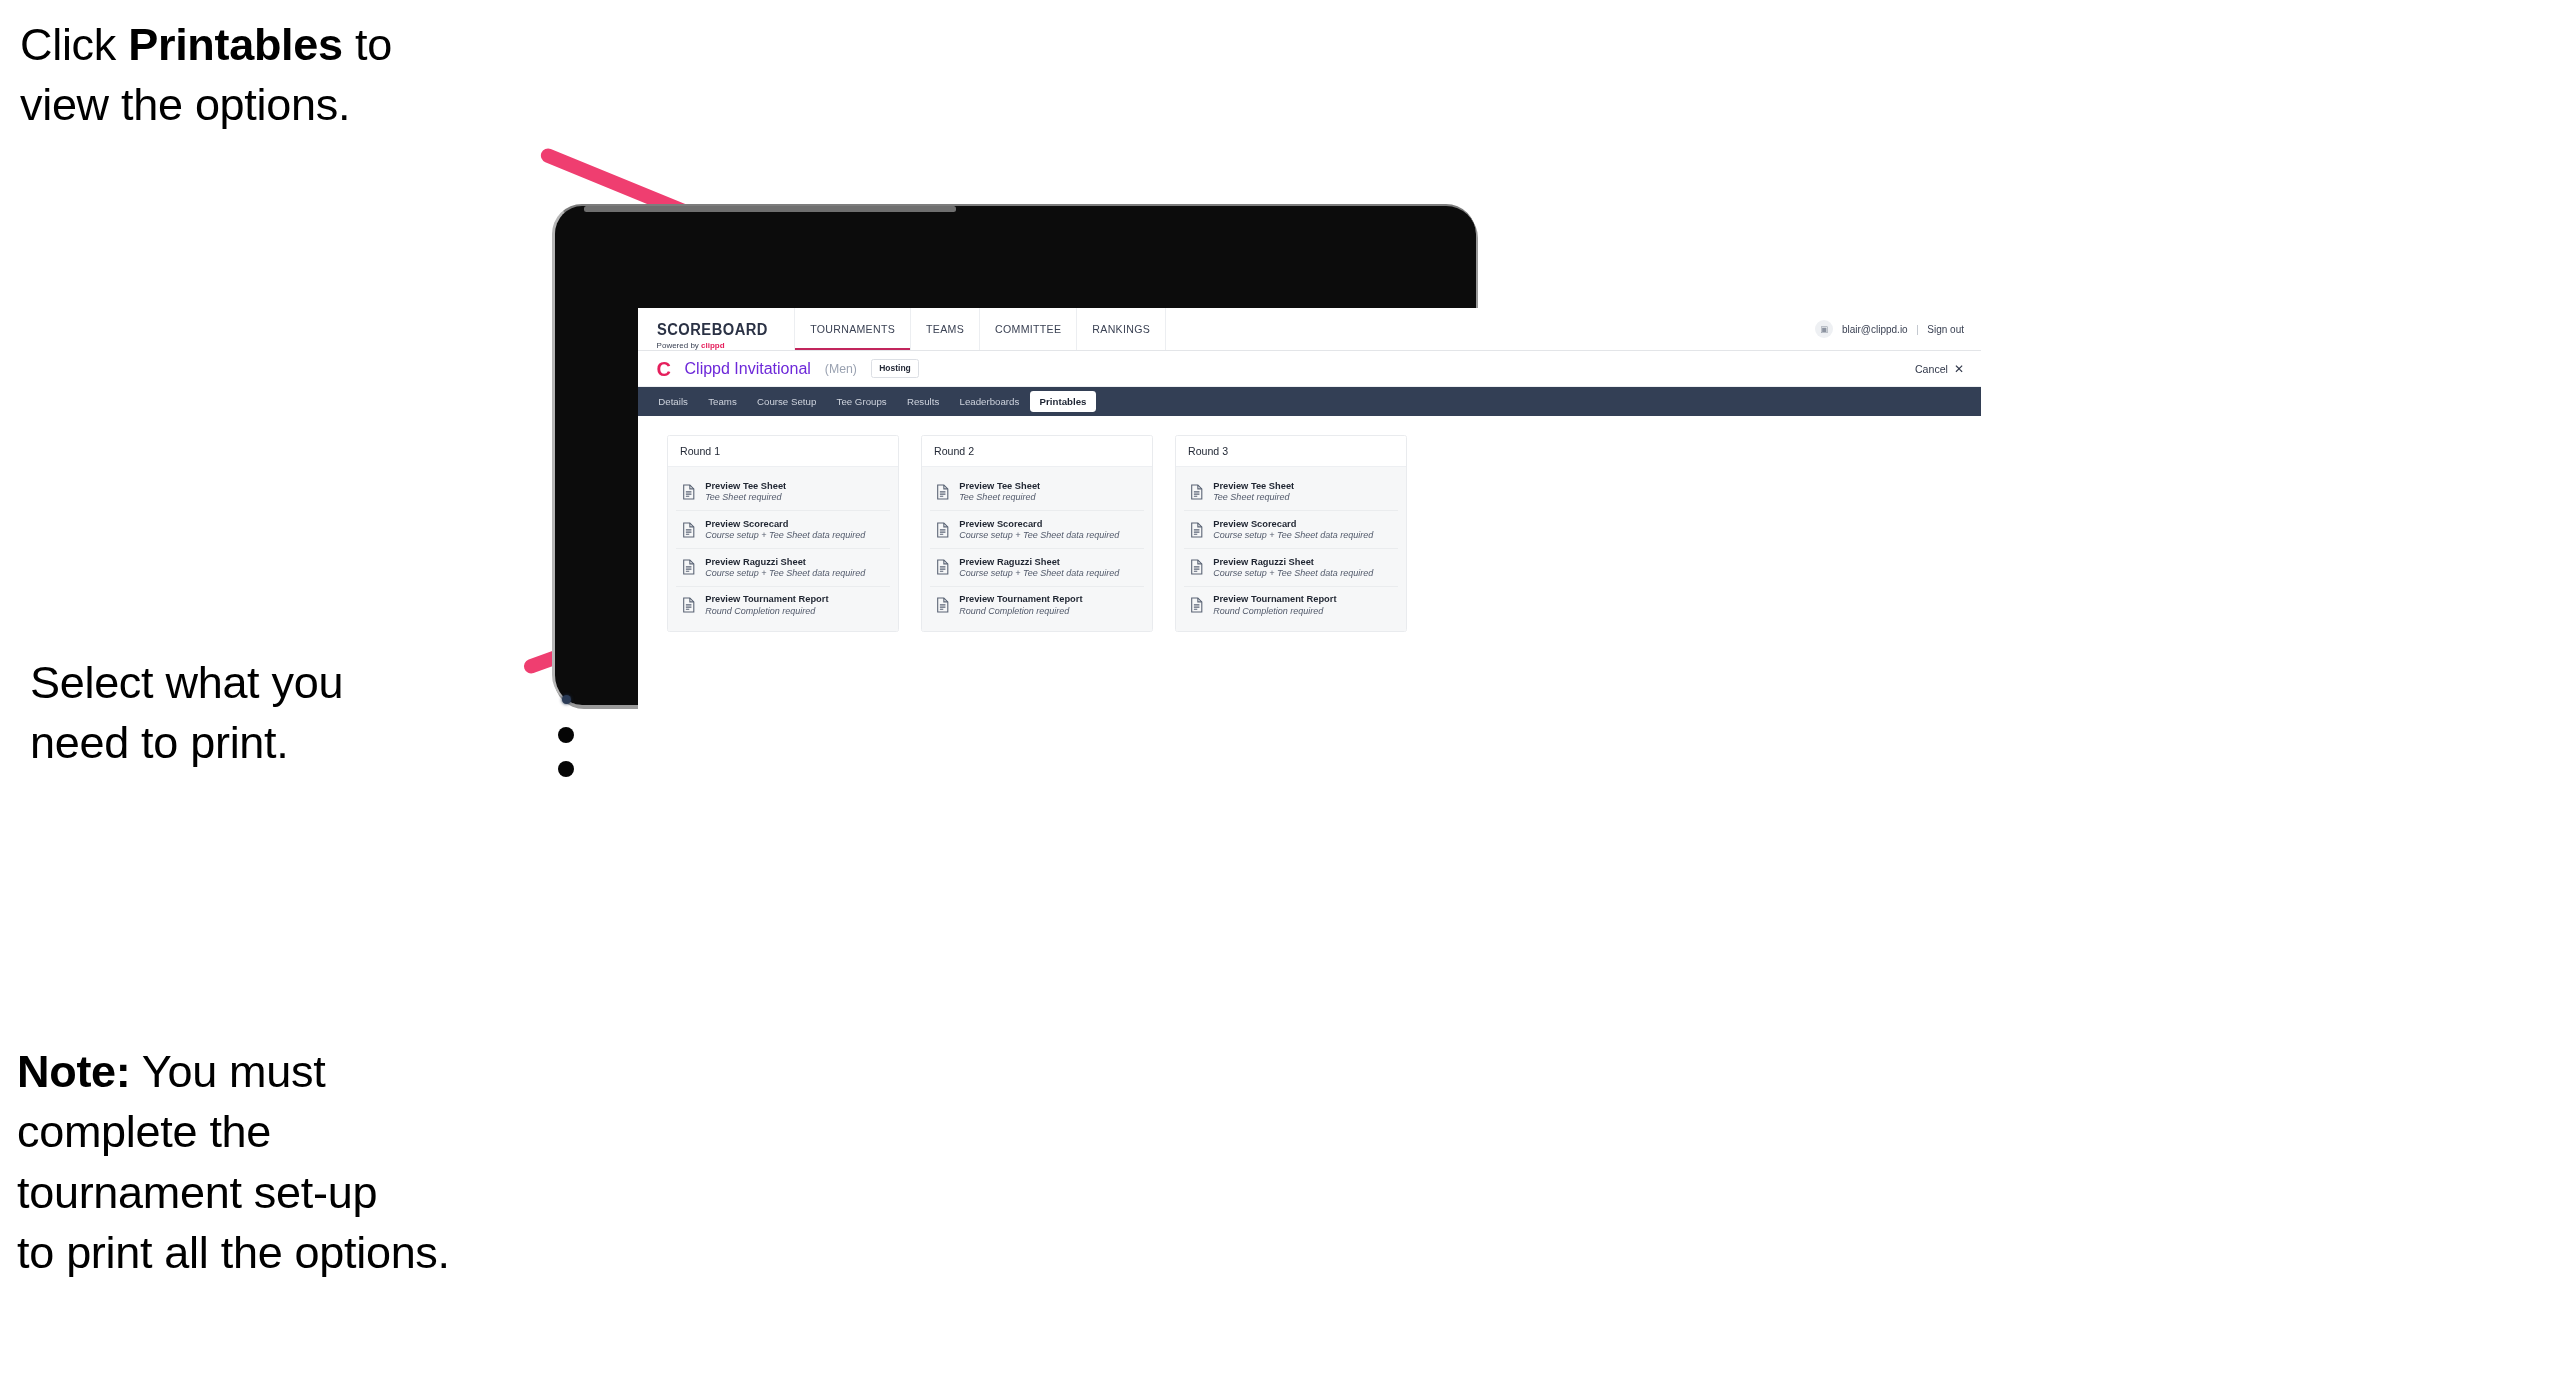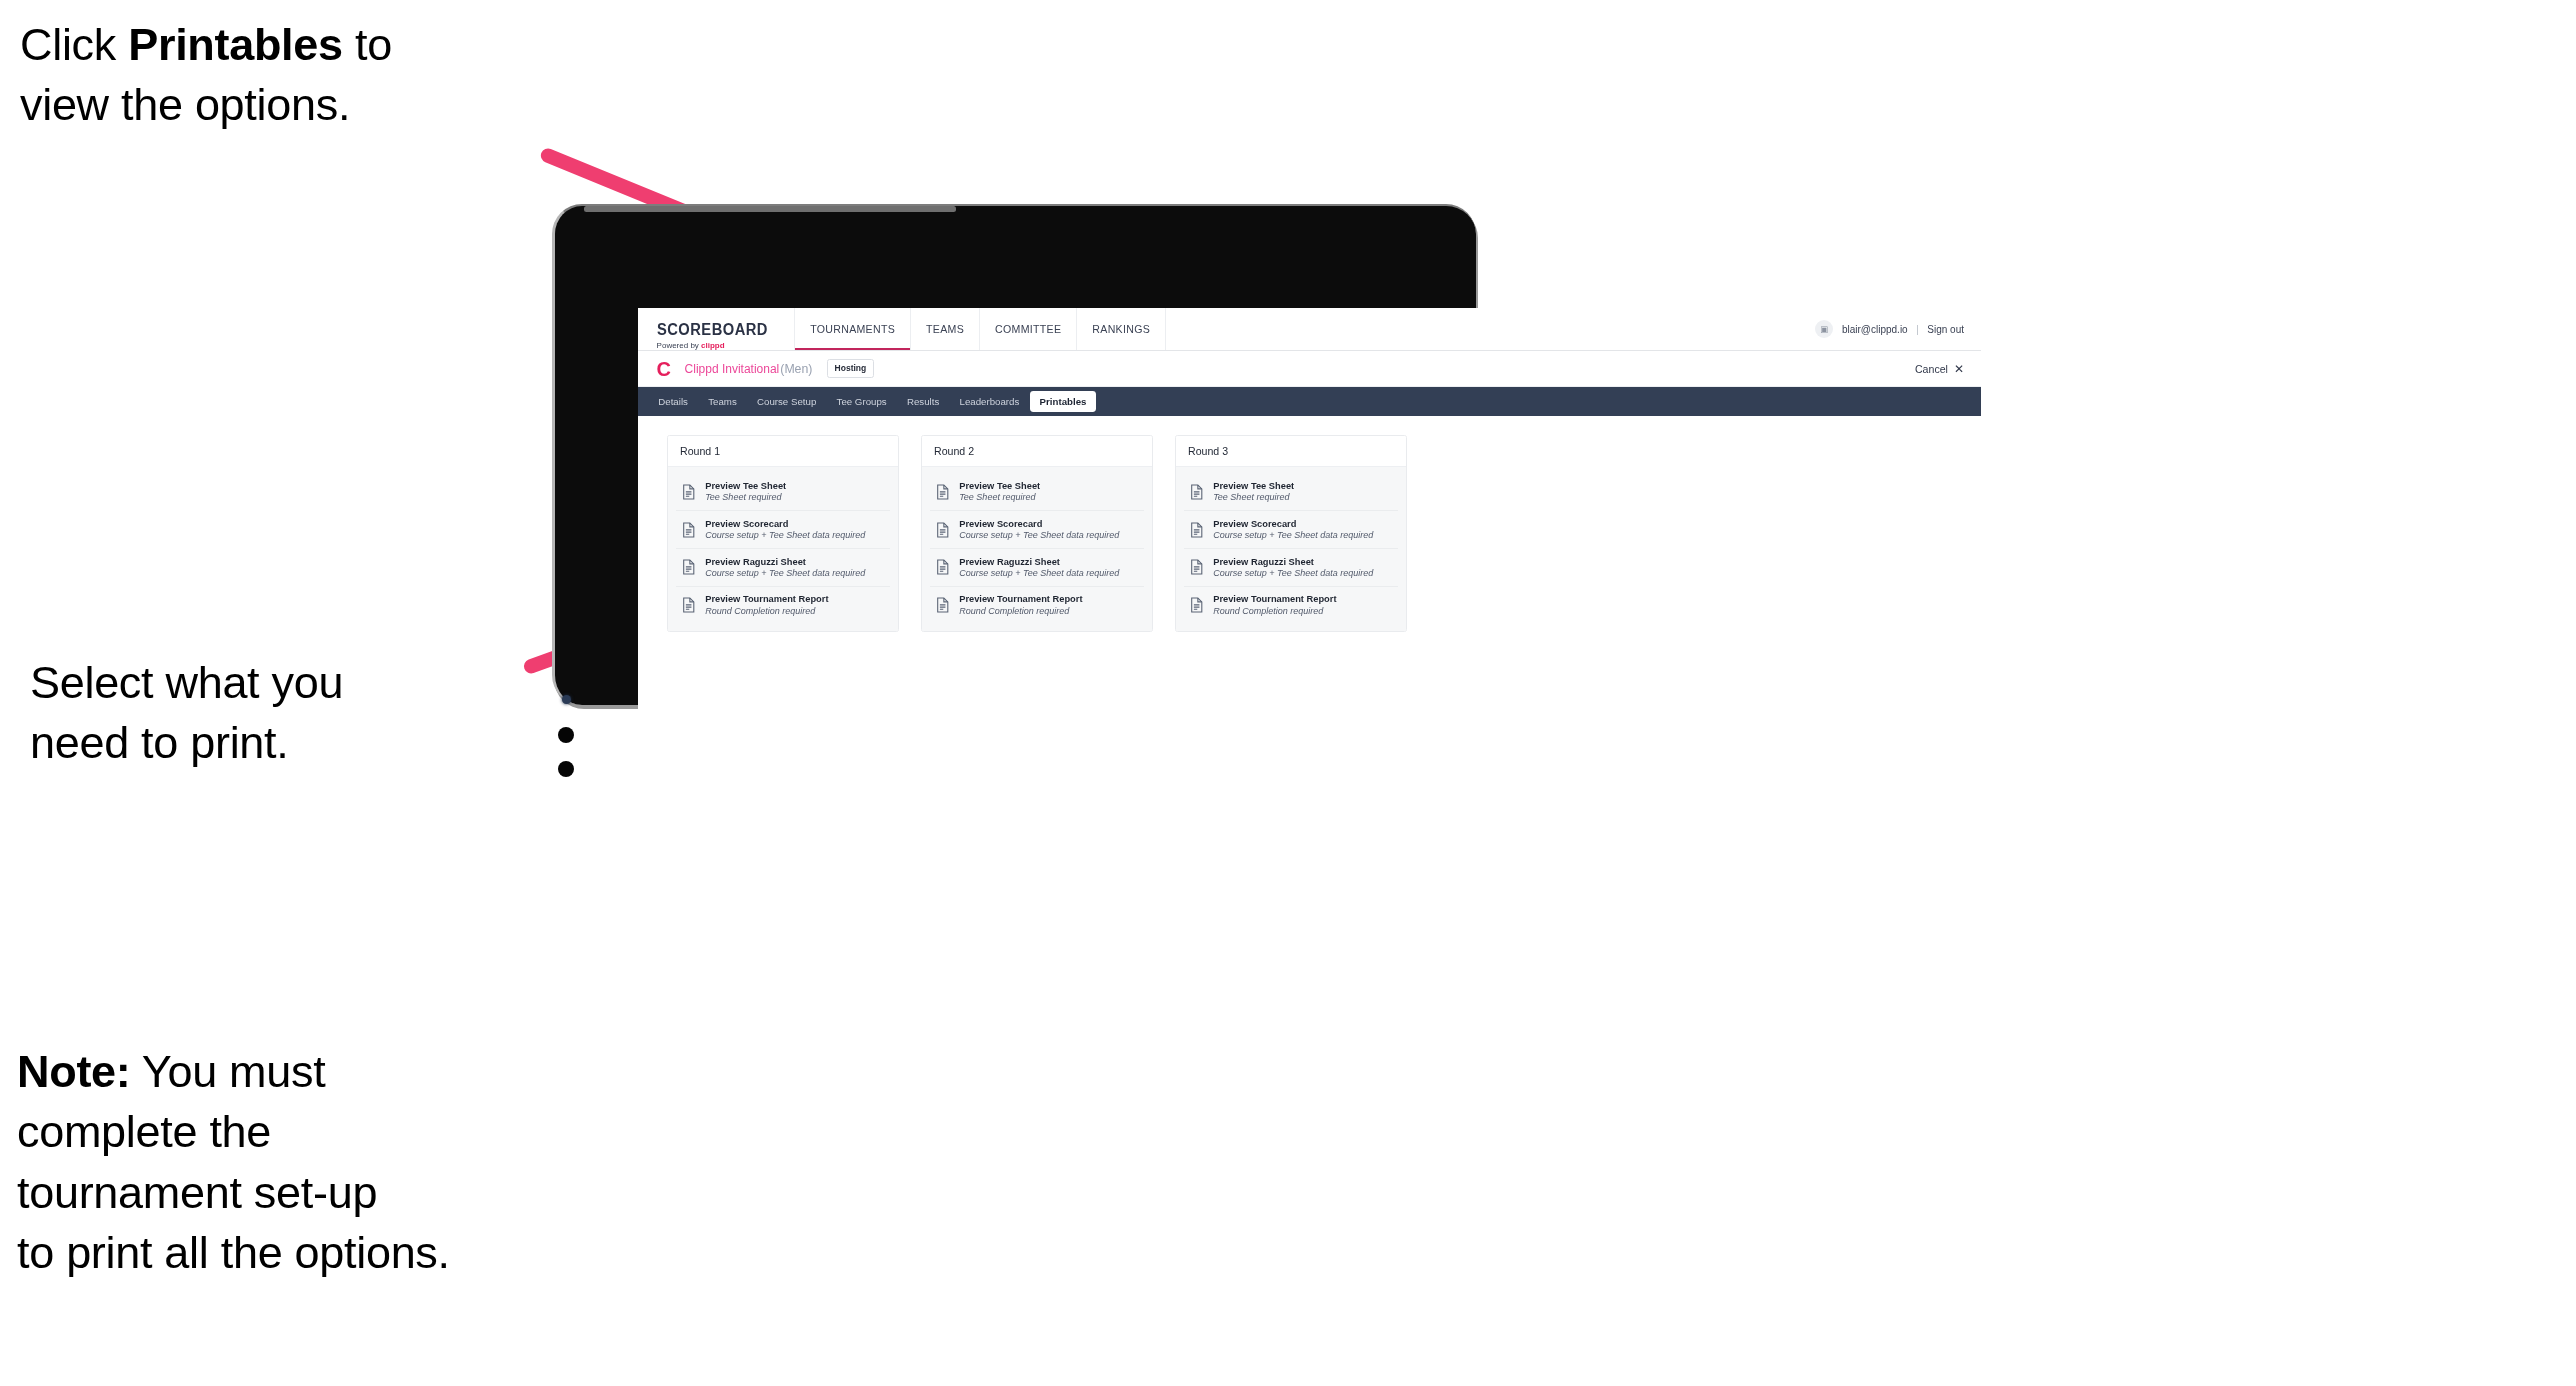--- a/index.html
+++ b/index.html
@@ -149,7 +149,7 @@
     margin-right: 13.5px;
     font-family: "Liberation Sans", sans-serif;
   }
-  #tourney-name { font-size: 12px; color: #ec4899; }
+  #tourney-name { font-size: 16px; color: #6d28d9; }
   #tourney-gender { font-size: 12.3px; color: #9aa2b1; margin-left: 1px; }
   #tourney-status {
     margin-left: 14.4px;

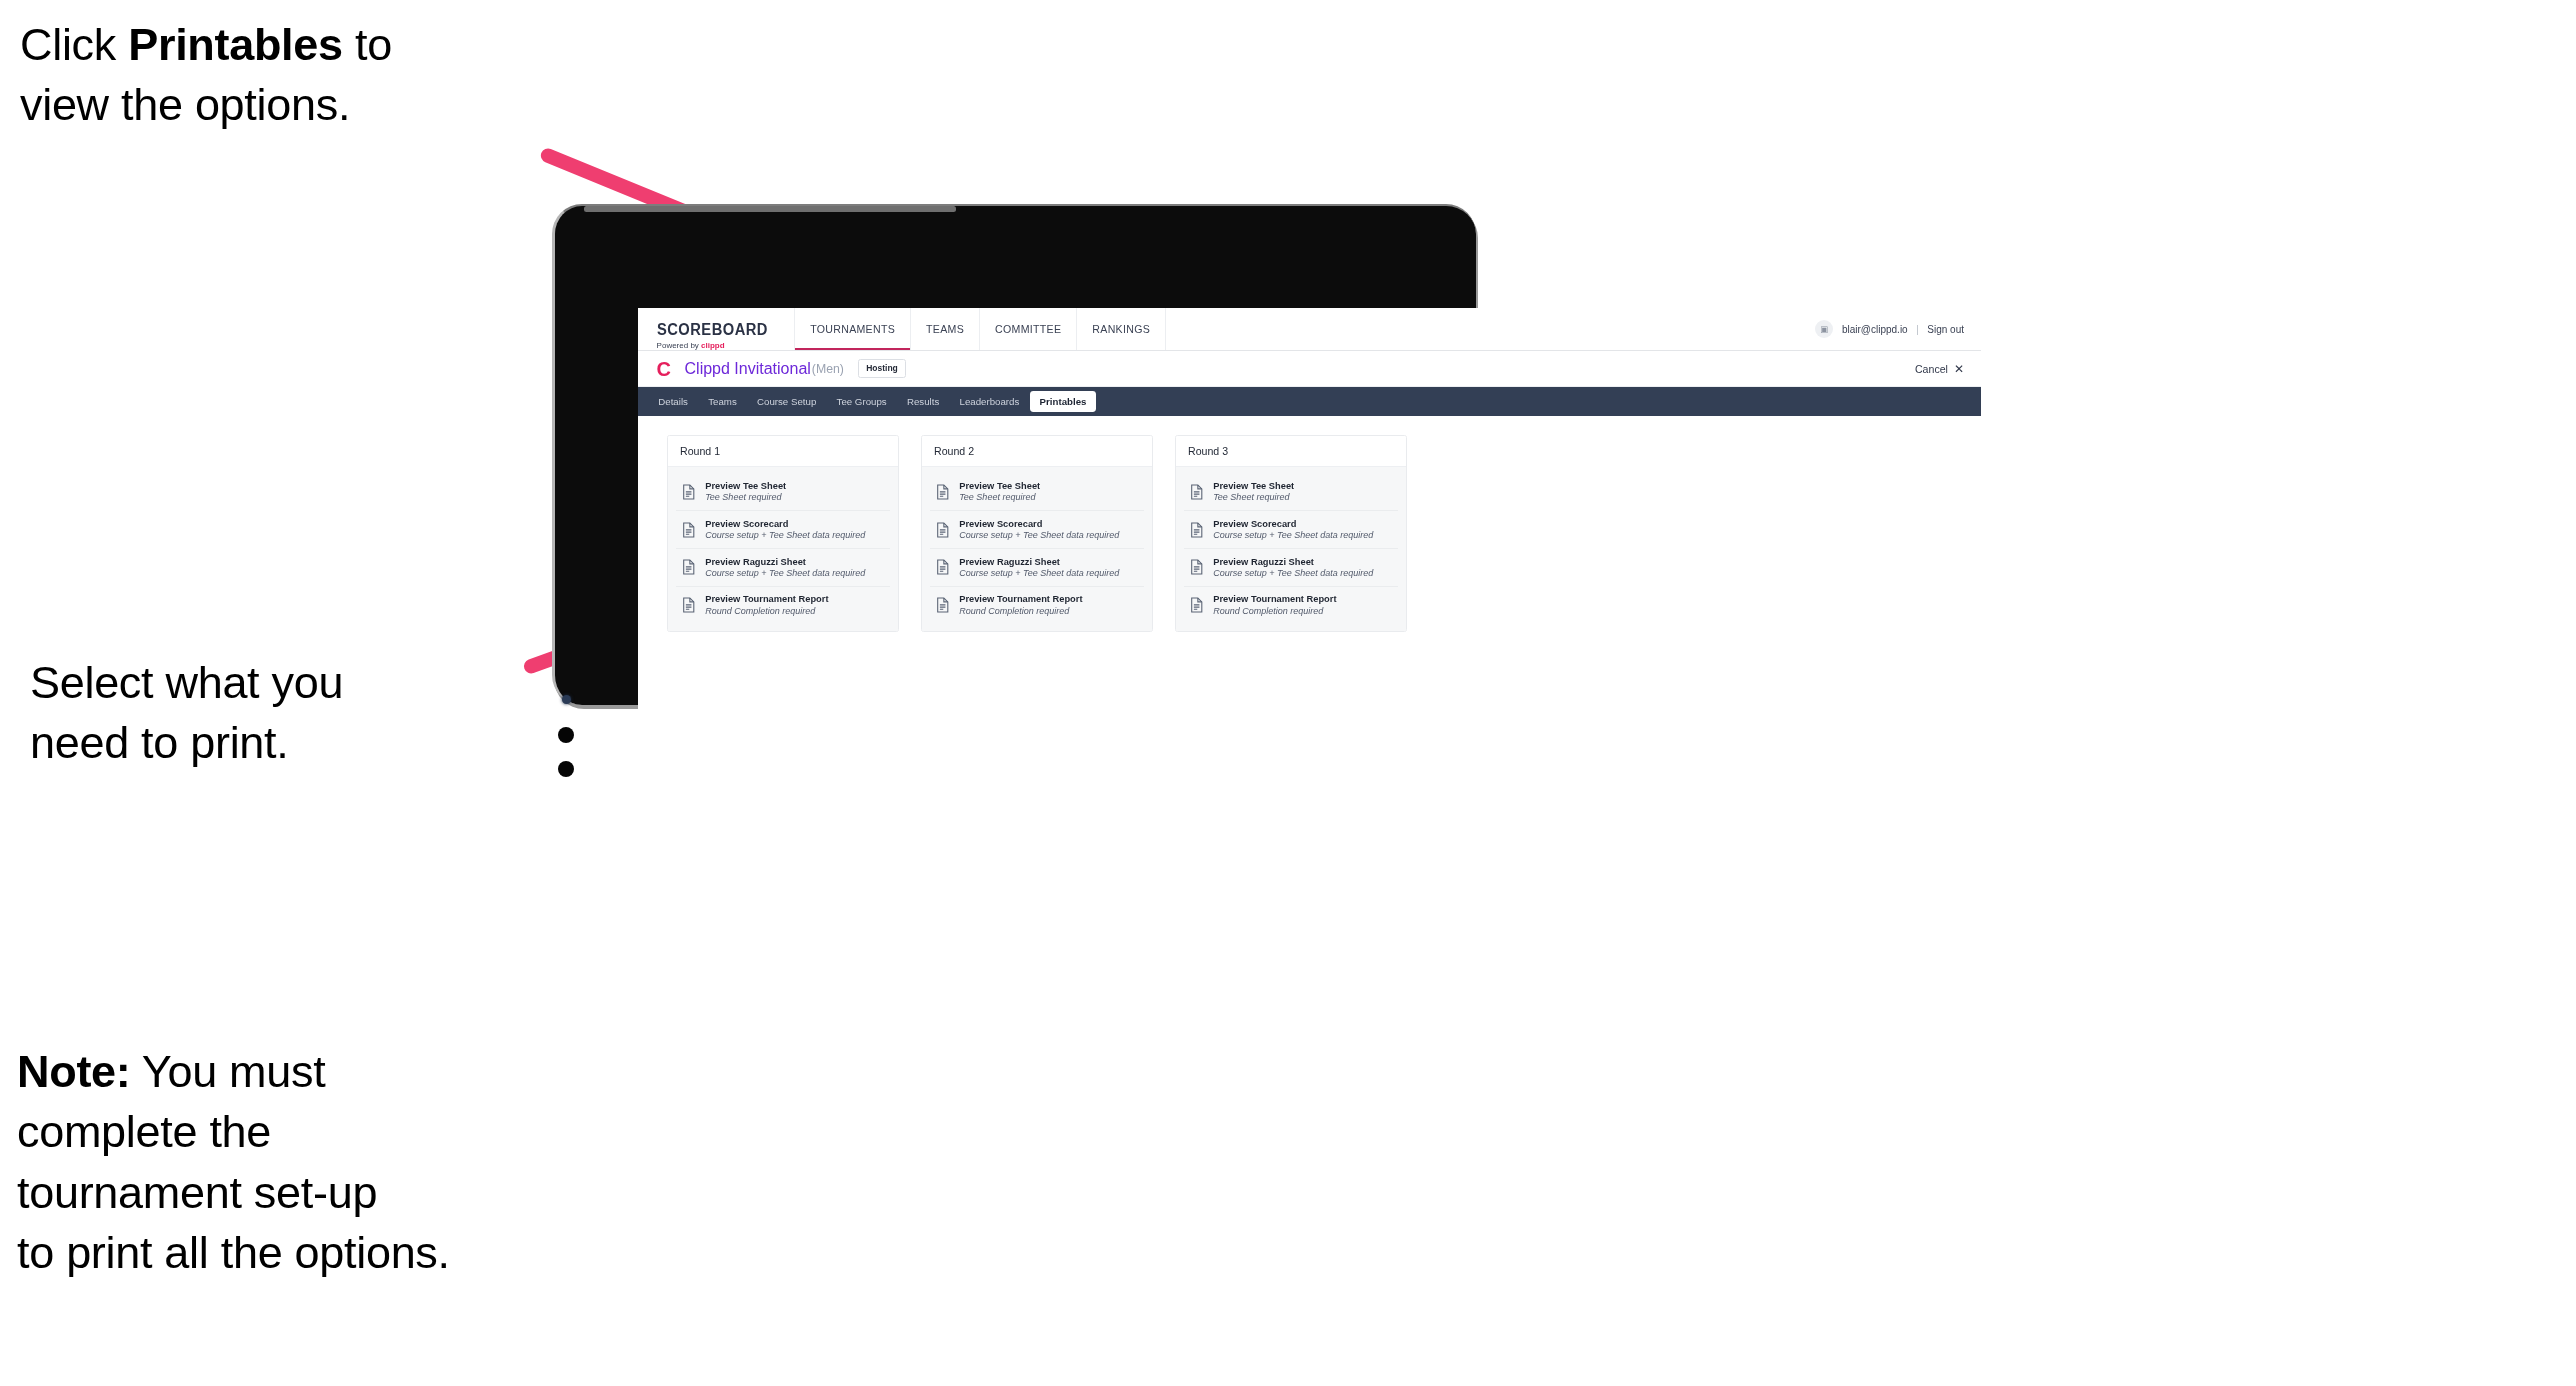--- a/index.html
+++ b/index.html
@@ -150,7 +150,7 @@
     font-family: "Liberation Sans", sans-serif;
   }
   #tourney-name { font-size: 16px; color: #6d28d9; }
-  #tourney-gender { font-size: 12.3px; color: #9aa2b1; margin-left: 1px; }
+  #tourney-gender { font-size: 12.3px; color: #9aa2b1; margin-left: 14px; }
   #tourney-status {
     margin-left: 14.4px;
     font-size: 8.5px; font-weight: 700;

